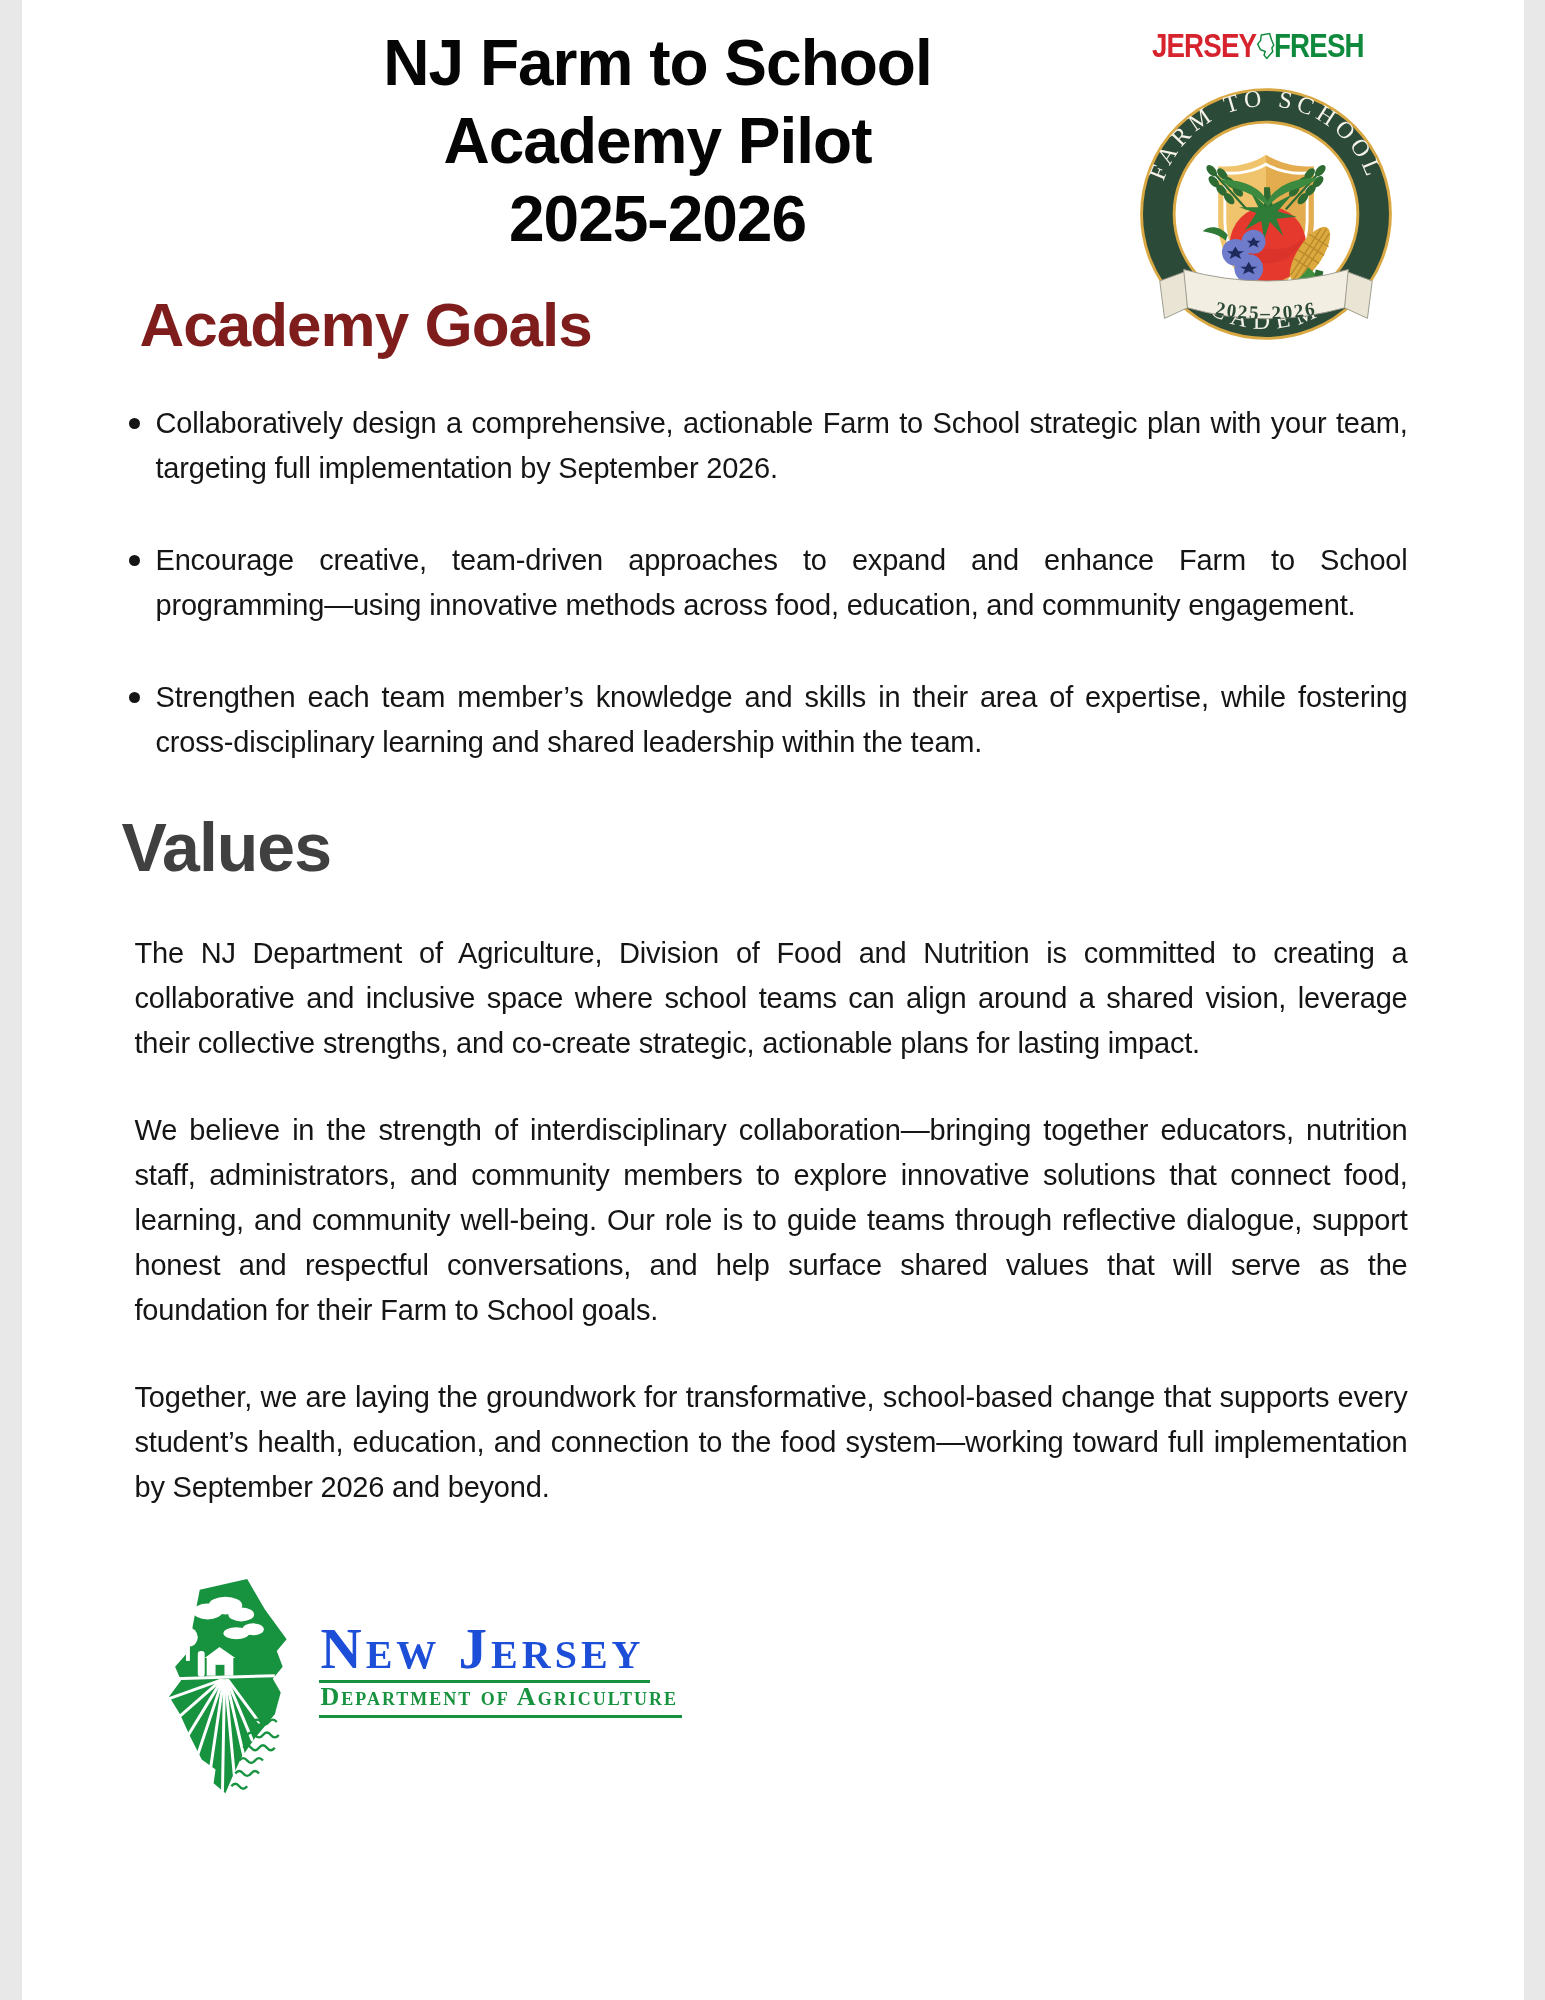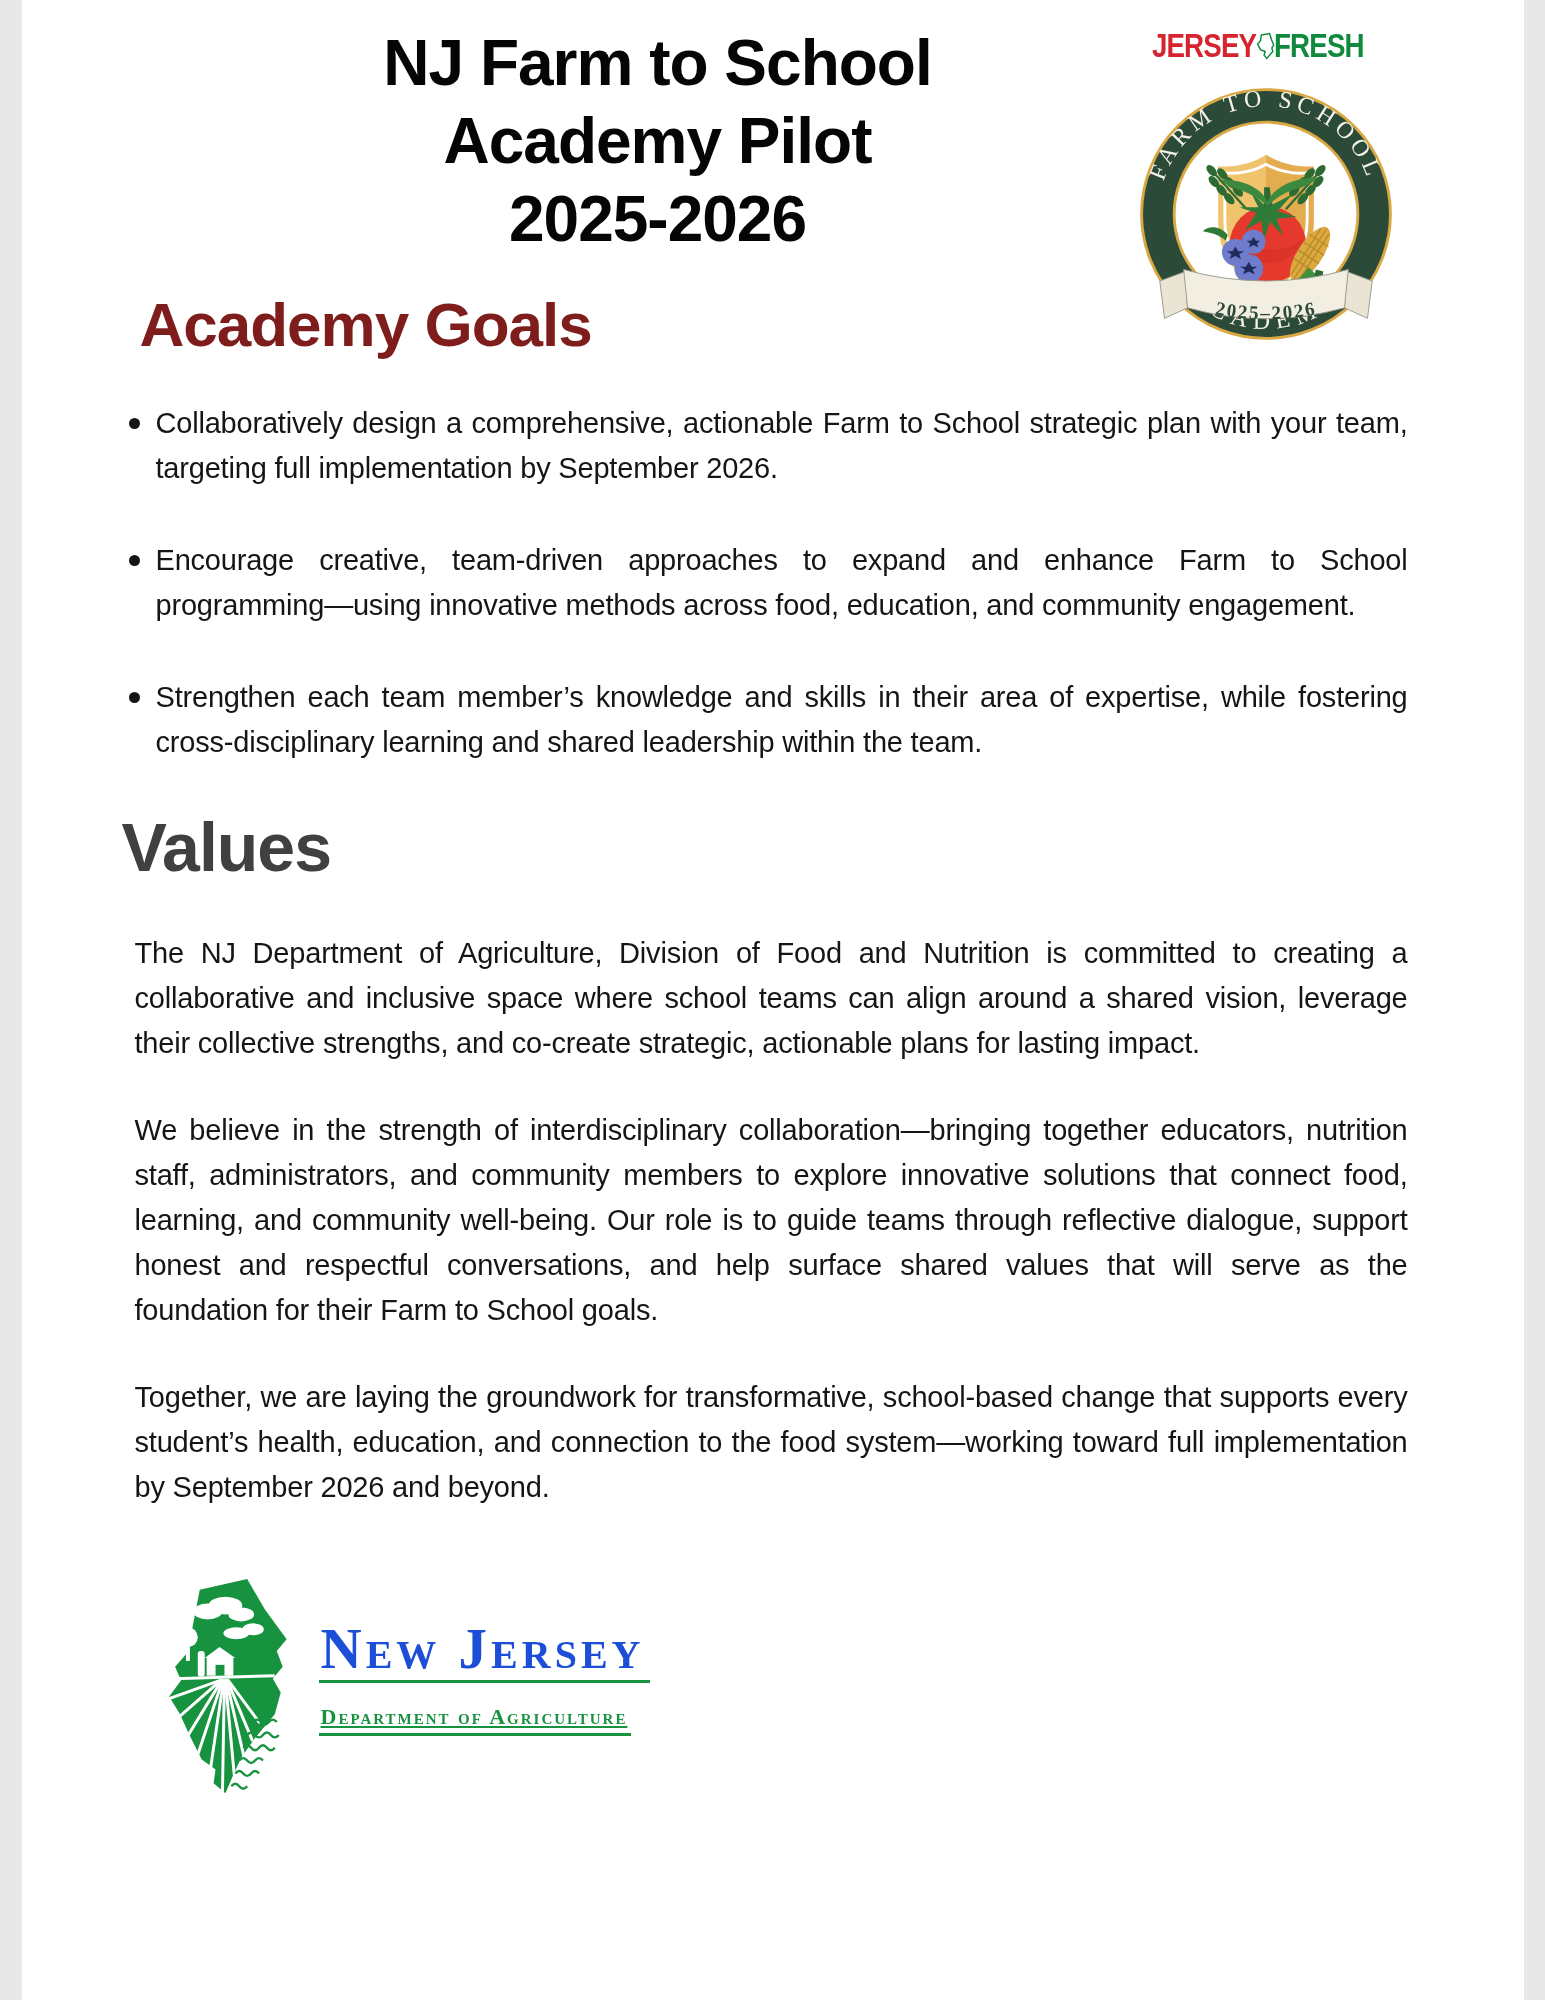--- a/index.html
+++ b/index.html
@@ -69,8 +69,8 @@
   }
   .njda-dept{
     font-family:"Liberation Serif",serif;font-variant:small-caps;font-weight:bold;
-    color:#17923F;font-size:22px;line-height:1.05;letter-spacing:2px;
-    border-bottom:3px solid #17923F;padding:22px 4px 4px 2px;margin-top:0;width:fit-content;text-decoration:underline;
+    color:#17923F;font-size:26px;line-height:1.05;letter-spacing:2px;
+    border-bottom:3px solid #17923F;padding:0 4px 4px 2px;margin-top:0;width:fit-content;
   }
 </style>
 </head>

